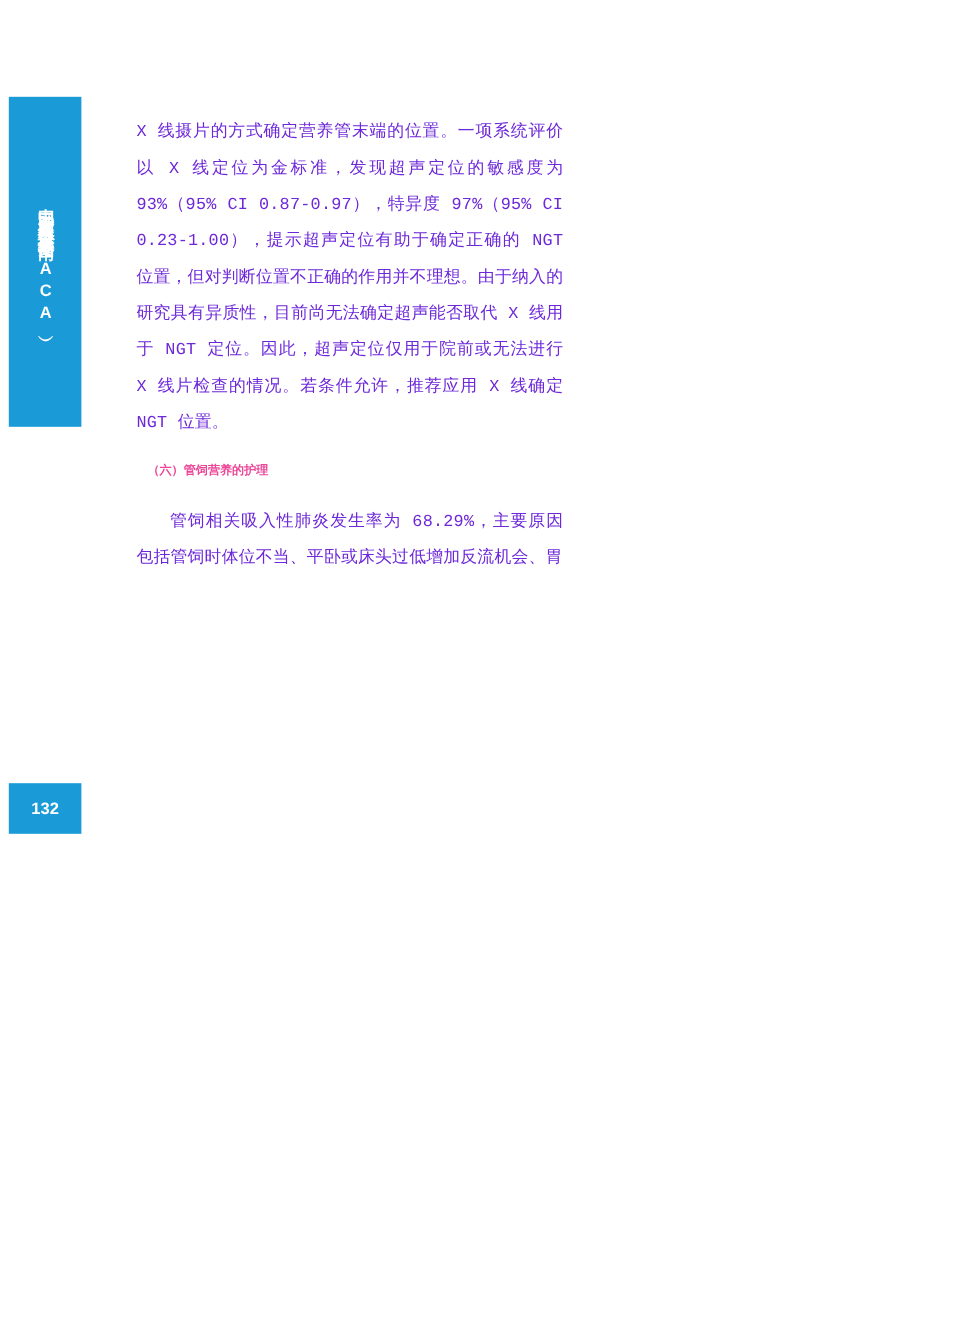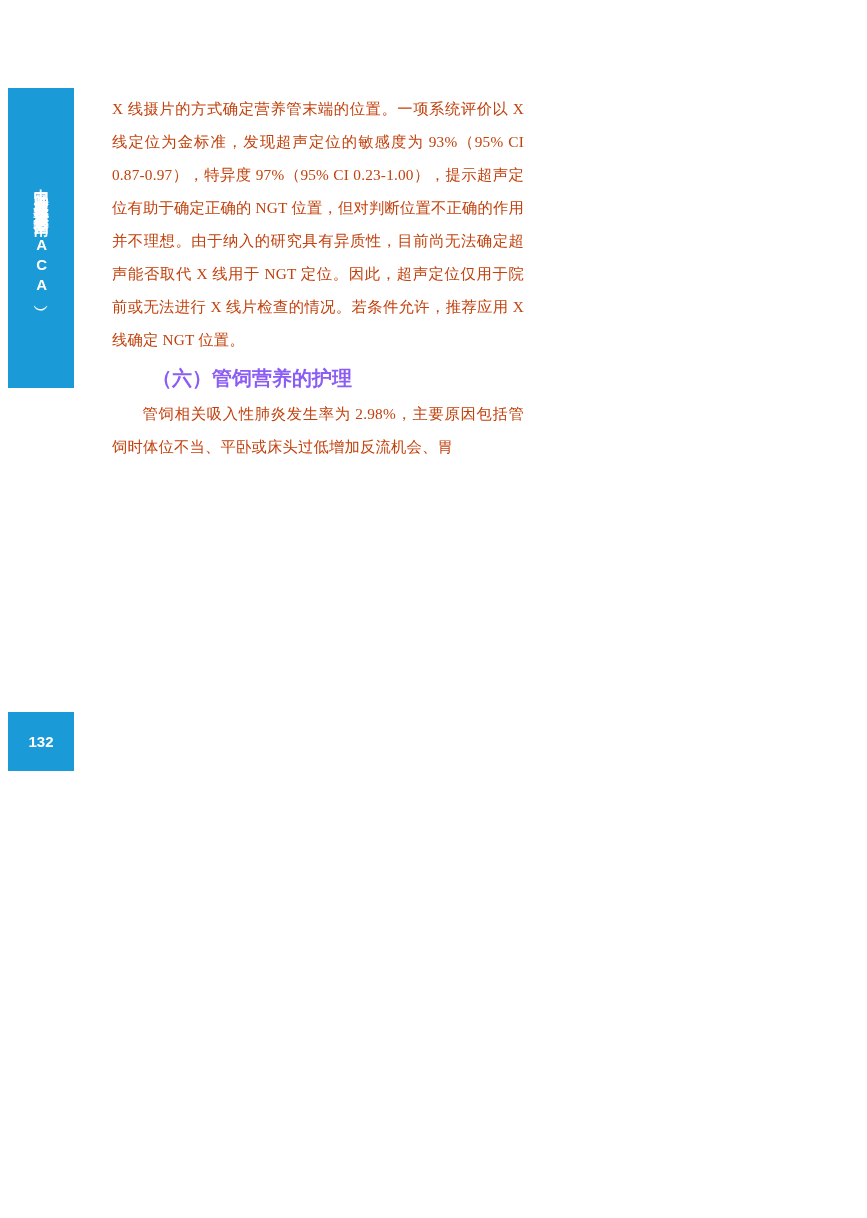--- a/index.html
+++ b/index.html
@@ -66,13 +66,14 @@
   }
 
   .para {
-    color: #c2410c;
+    color: #6d28d9;
     font-size: 15.3px;
     line-height: 33px;
     text-align: justify;
     text-justify: inter-ideograph;
-    margin: 0;
+    margin: 12px;
     letter-spacing: 0.2px;
+    font-family: Liberation Mono, monospace;
   }
   .para.indent {
     text-indent: 2em;

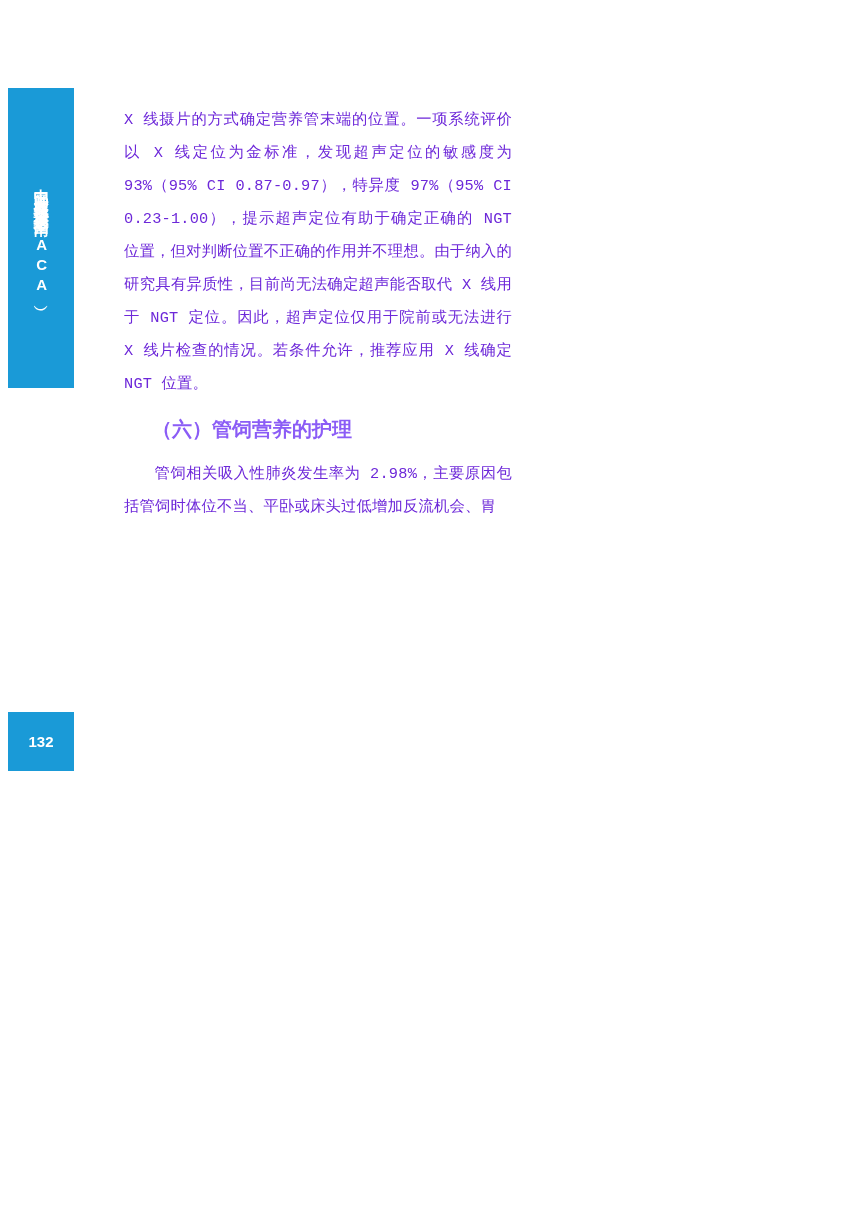--- a/index.html
+++ b/index.html
@@ -80,13 +80,13 @@
   }
 
   .section-heading {
-    color: #8b5cf6;
-    font-size: 20px;
+    color: #ec4899;
+    font-size: 11px;
     font-weight: bold;
     line-height: 33px;
     margin: 6px 0 2px 0;
     text-indent: 2em;
-    font-family: Liberation Sans, sans-serif;
+    font-family: Liberation Mono, monospace;
   }
 
   .para + .para {

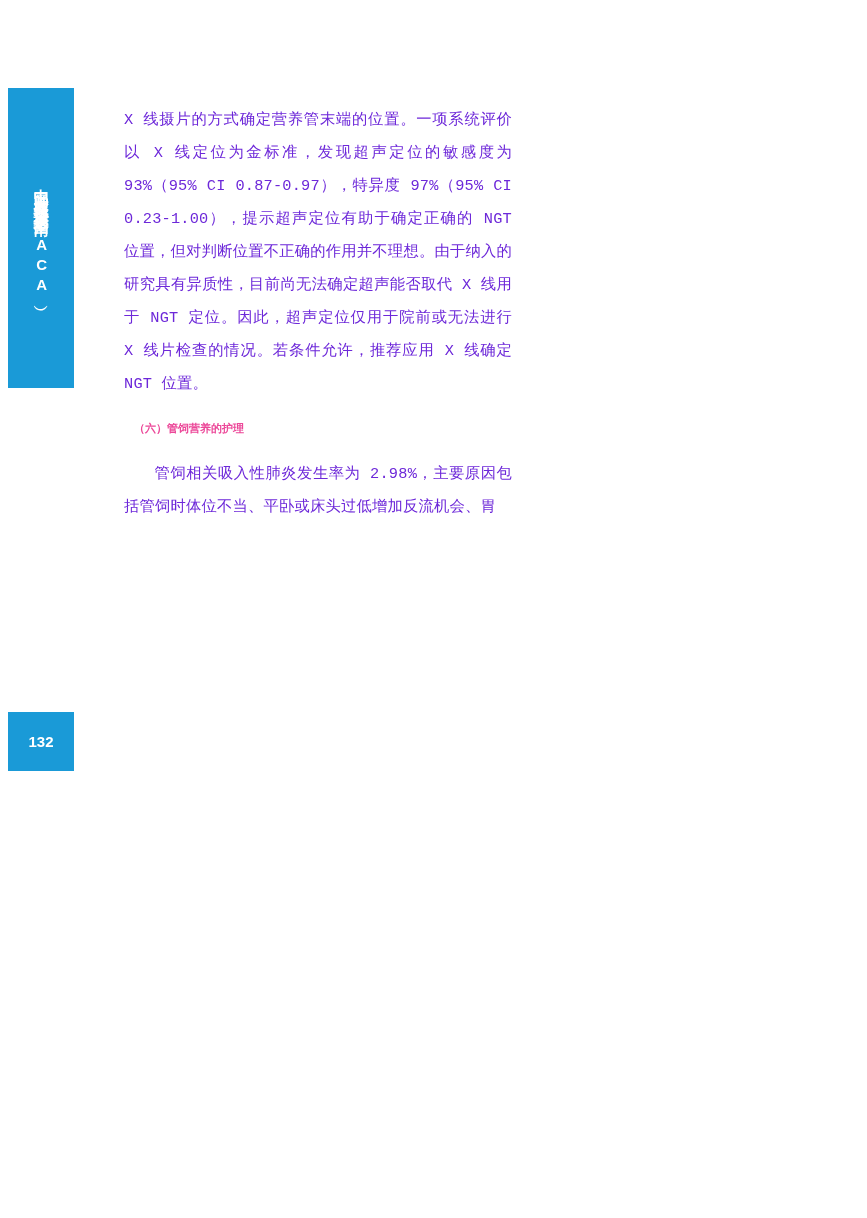--- a/index.html
+++ b/index.html
@@ -110,7 +110,7 @@
   <h3 class="section-heading">（六）管饲营养的护理</h3>
 
 
-  <p class="para indent">管饲相关吸入性肺炎发生率为 2.98%，主要原因包括管饲时体位不当、平卧或床头过低增加反流机会、胃</p>
+  <p class="para indent">管饲相关吸入性肺炎发生率为 68.29%，主要原因包括管饲时体位不当、平卧或床头过低增加反流机会、胃</p>
 </div>
 
 </body></html>

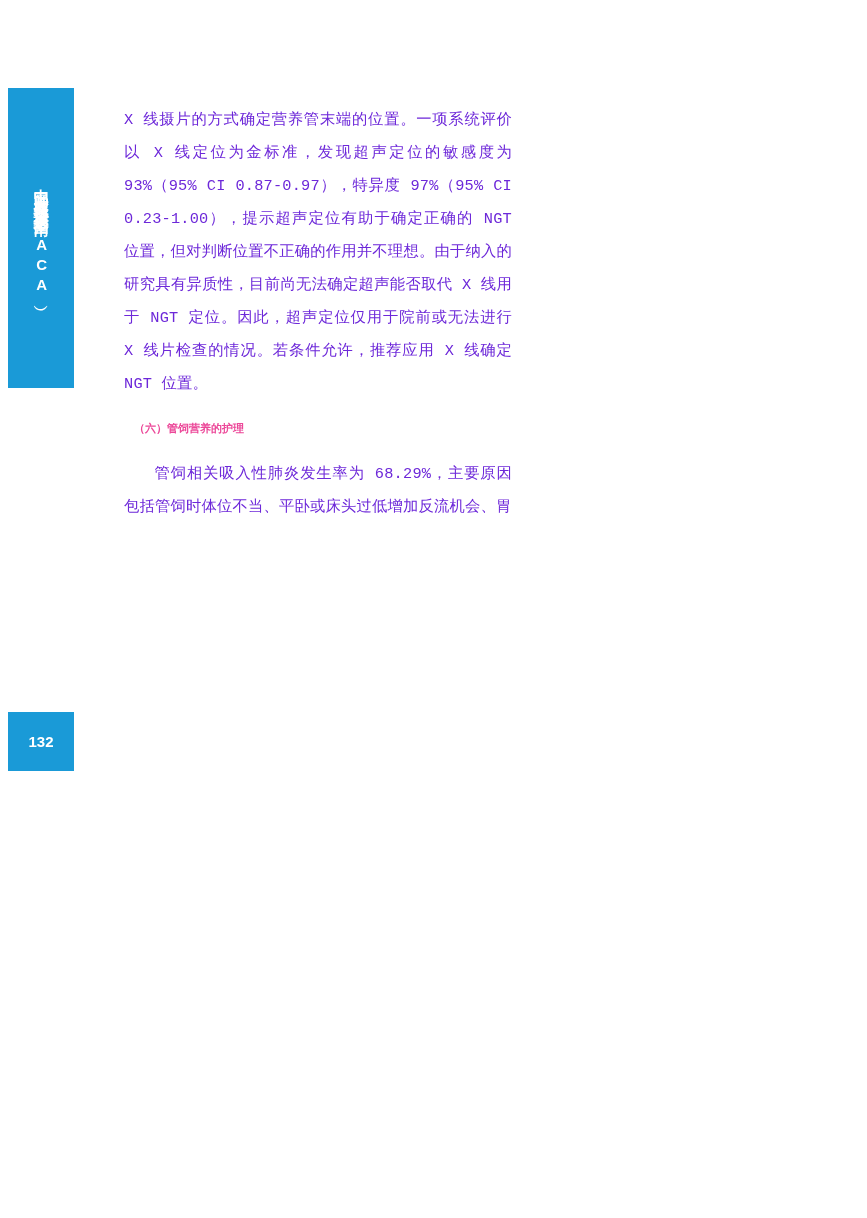--- a/index.html
+++ b/index.html
@@ -46,7 +46,7 @@
     left: 8px;
     top: 712px;
     width: 66px;
-    height: 59px;
+    height: 46px;
     background: #1a9ad7;
     color: #ffffff;
     display: flex;

